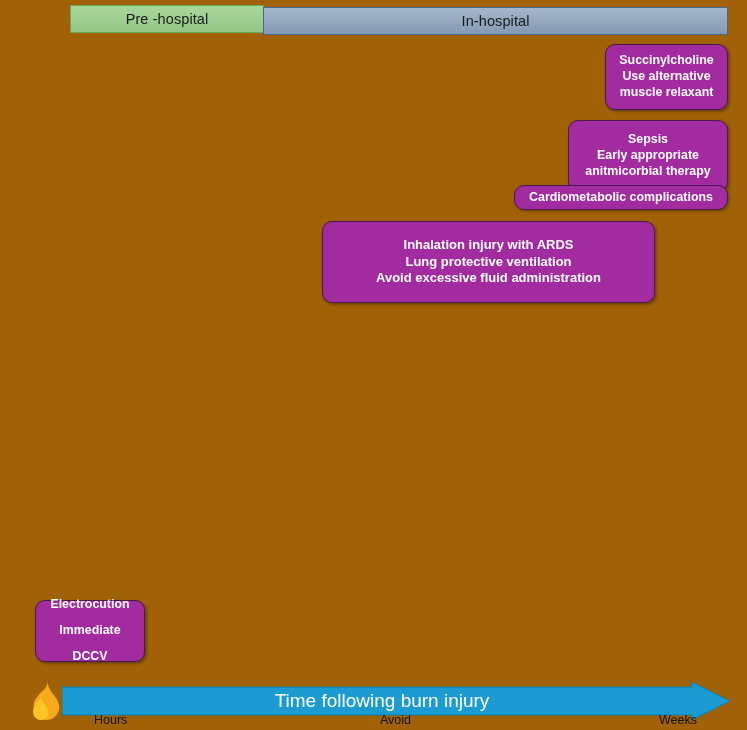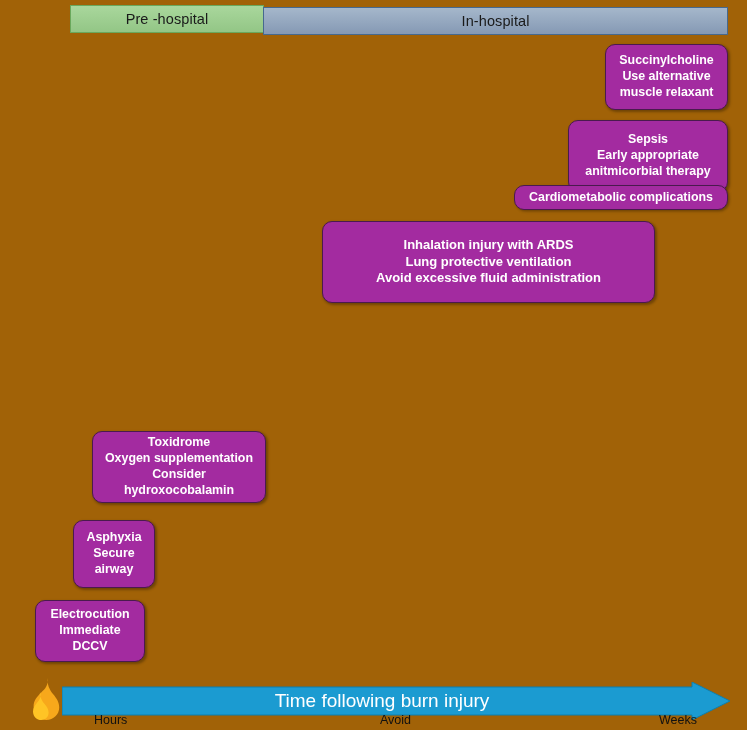--- a/index.html
+++ b/index.html
@@ -167,12 +167,6 @@
 
 
 
-  <div class="pbox" id="box-toxidrome">
-    <span class="ln">Toxidrome</span>
-    <span class="ln">Oxygen supplementation</span>
-    <span class="ln">Consider</span>
-    <span class="ln">hydroxocobalamin</span>
-  </div>
 
   <div class="pbox" id="box-asphyxia">
     <span class="ln">Asphyxia</span>

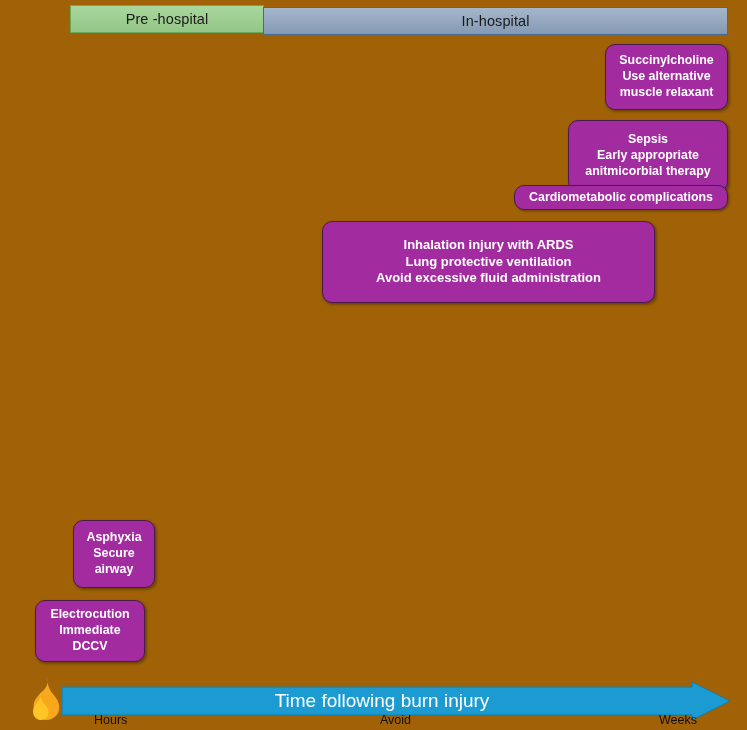--- a/index.html
+++ b/index.html
@@ -168,11 +168,6 @@
 
 
 
-  <div class="pbox" id="box-asphyxia">
-    <span class="ln">Asphyxia</span>
-    <span class="ln">Secure</span>
-    <span class="ln">airway</span>
-  </div>
 
   <div class="pbox" id="box-electrocution">
     <span class="ln">Electrocution</span>

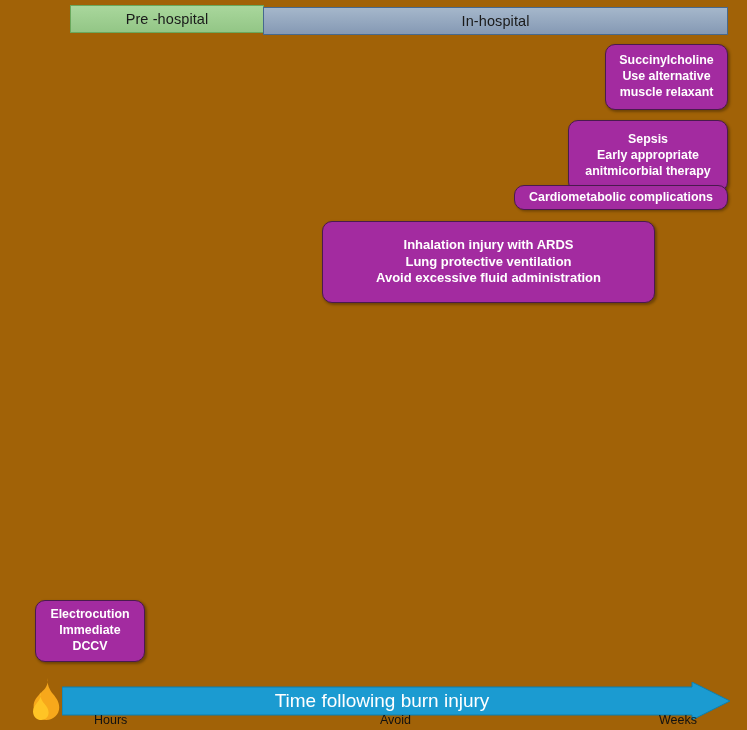--- a/index.html
+++ b/index.html
@@ -82,7 +82,7 @@
   #box-hypovolaemia    { left: 167px; top: 382px; width: 233px; height: 36px; }
   #box-toxidrome       { left:  92px; top: 431px; width: 174px; height: 72px; }
   #box-asphyxia        { left:  73px; top: 520px; width:  82px; height: 68px; }
-  #box-electrocution   { left:  35px; top: 600px; width: 110px; height: 62px; }
+  #box-electrocution   { left:  35px; top: 600px; width: 110px; height: 62px; gap: 10px; }
 
   
   .axis-wrap {

